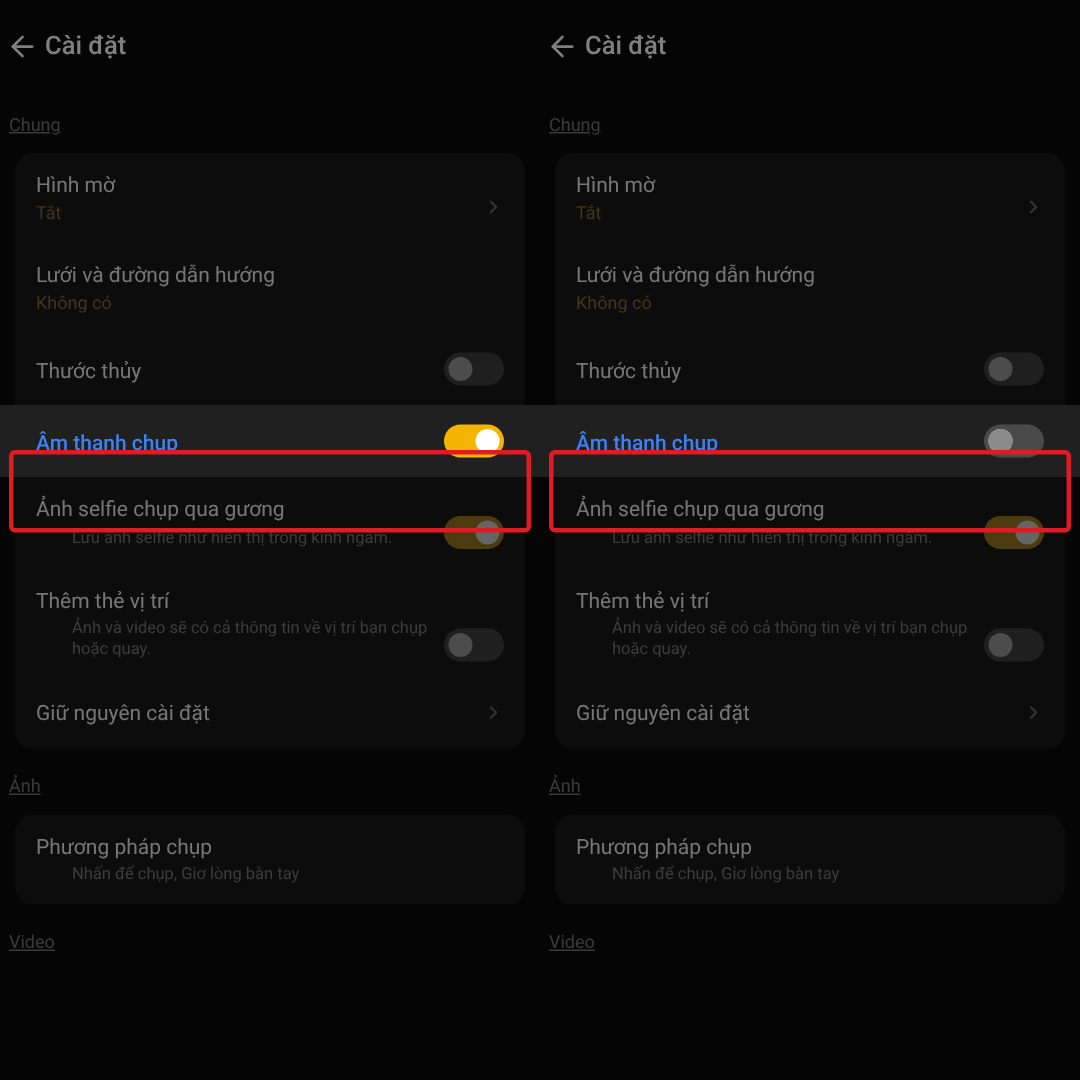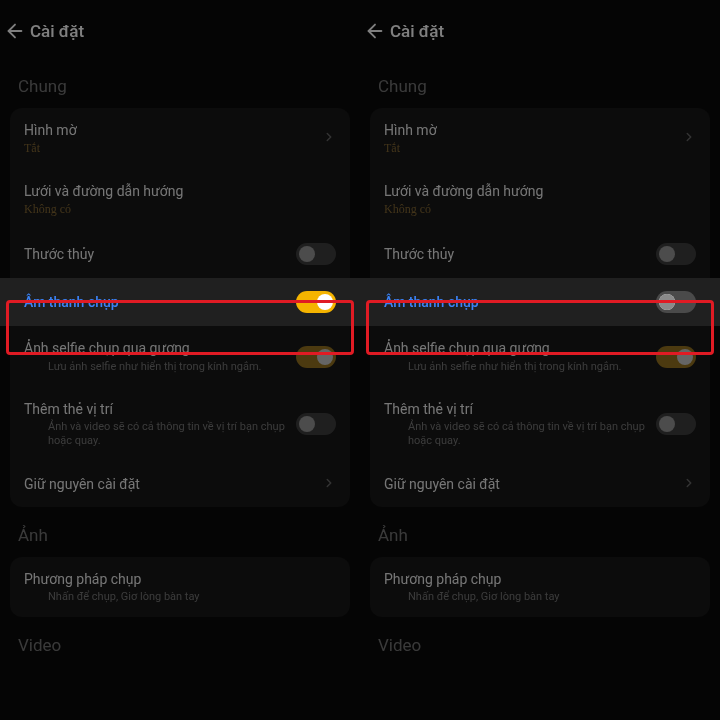--- a/index.html
+++ b/index.html
@@ -45,8 +45,9 @@
   }
   .section-label {
     color: #6b6b6b;
-    font-size: 17px;
-    padding: 18px 18px 6px 18px;
+    font-size: 12px;
+    padding: 18px 18px 6px 6px;
+    text-decoration: underline;
   }
   .rows-block {
     background: #161616;

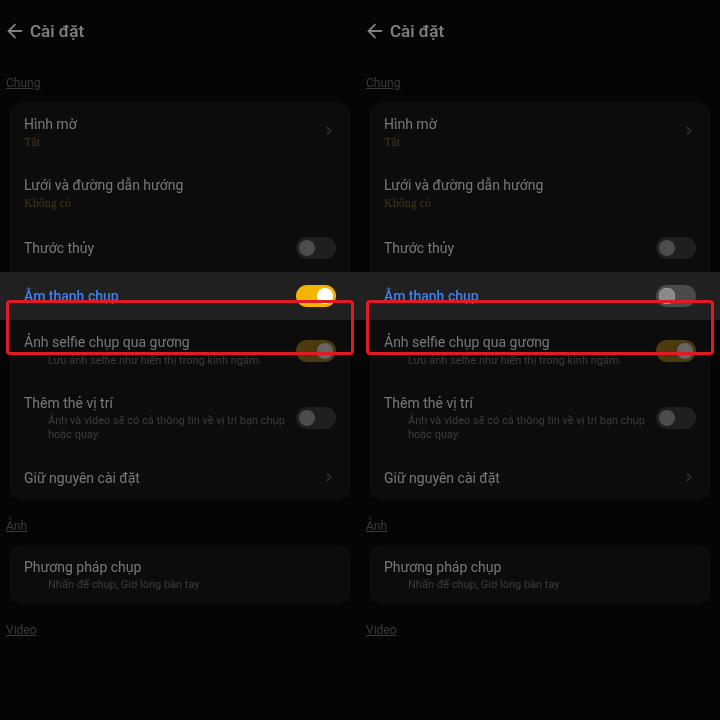--- a/index.html
+++ b/index.html
@@ -58,7 +58,7 @@
   }
   .row {
     display: flex;
-    align-items: center;
+    align-items: flex-end;
     justify-content: space-between;
     padding: 13px 14px;
     position: relative;

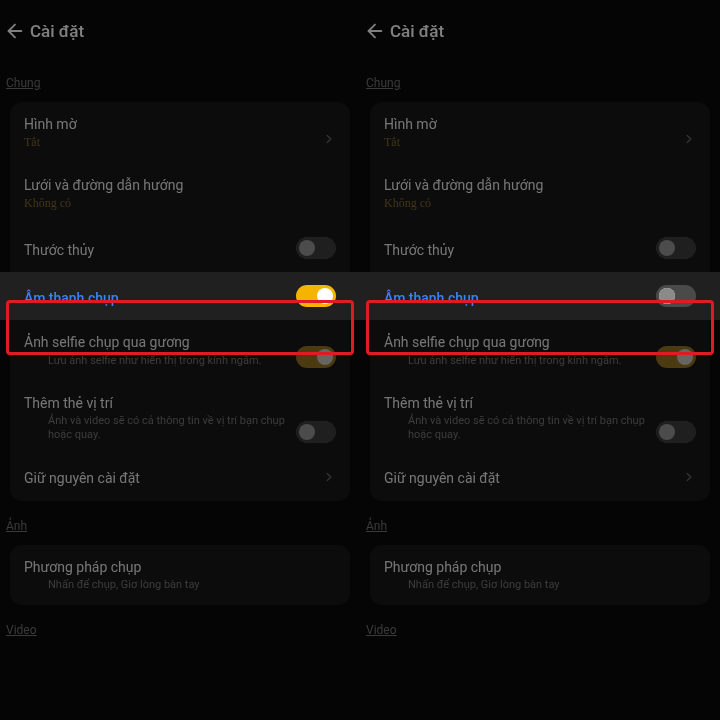--- a/index.html
+++ b/index.html
@@ -76,7 +76,6 @@
     color: #7a6030;
     font-size: 12px;
     margin-top: 2px;
-    font-family: Liberation Serif, serif;
   }
   .row-desc {
     color: #6e6e6e;

